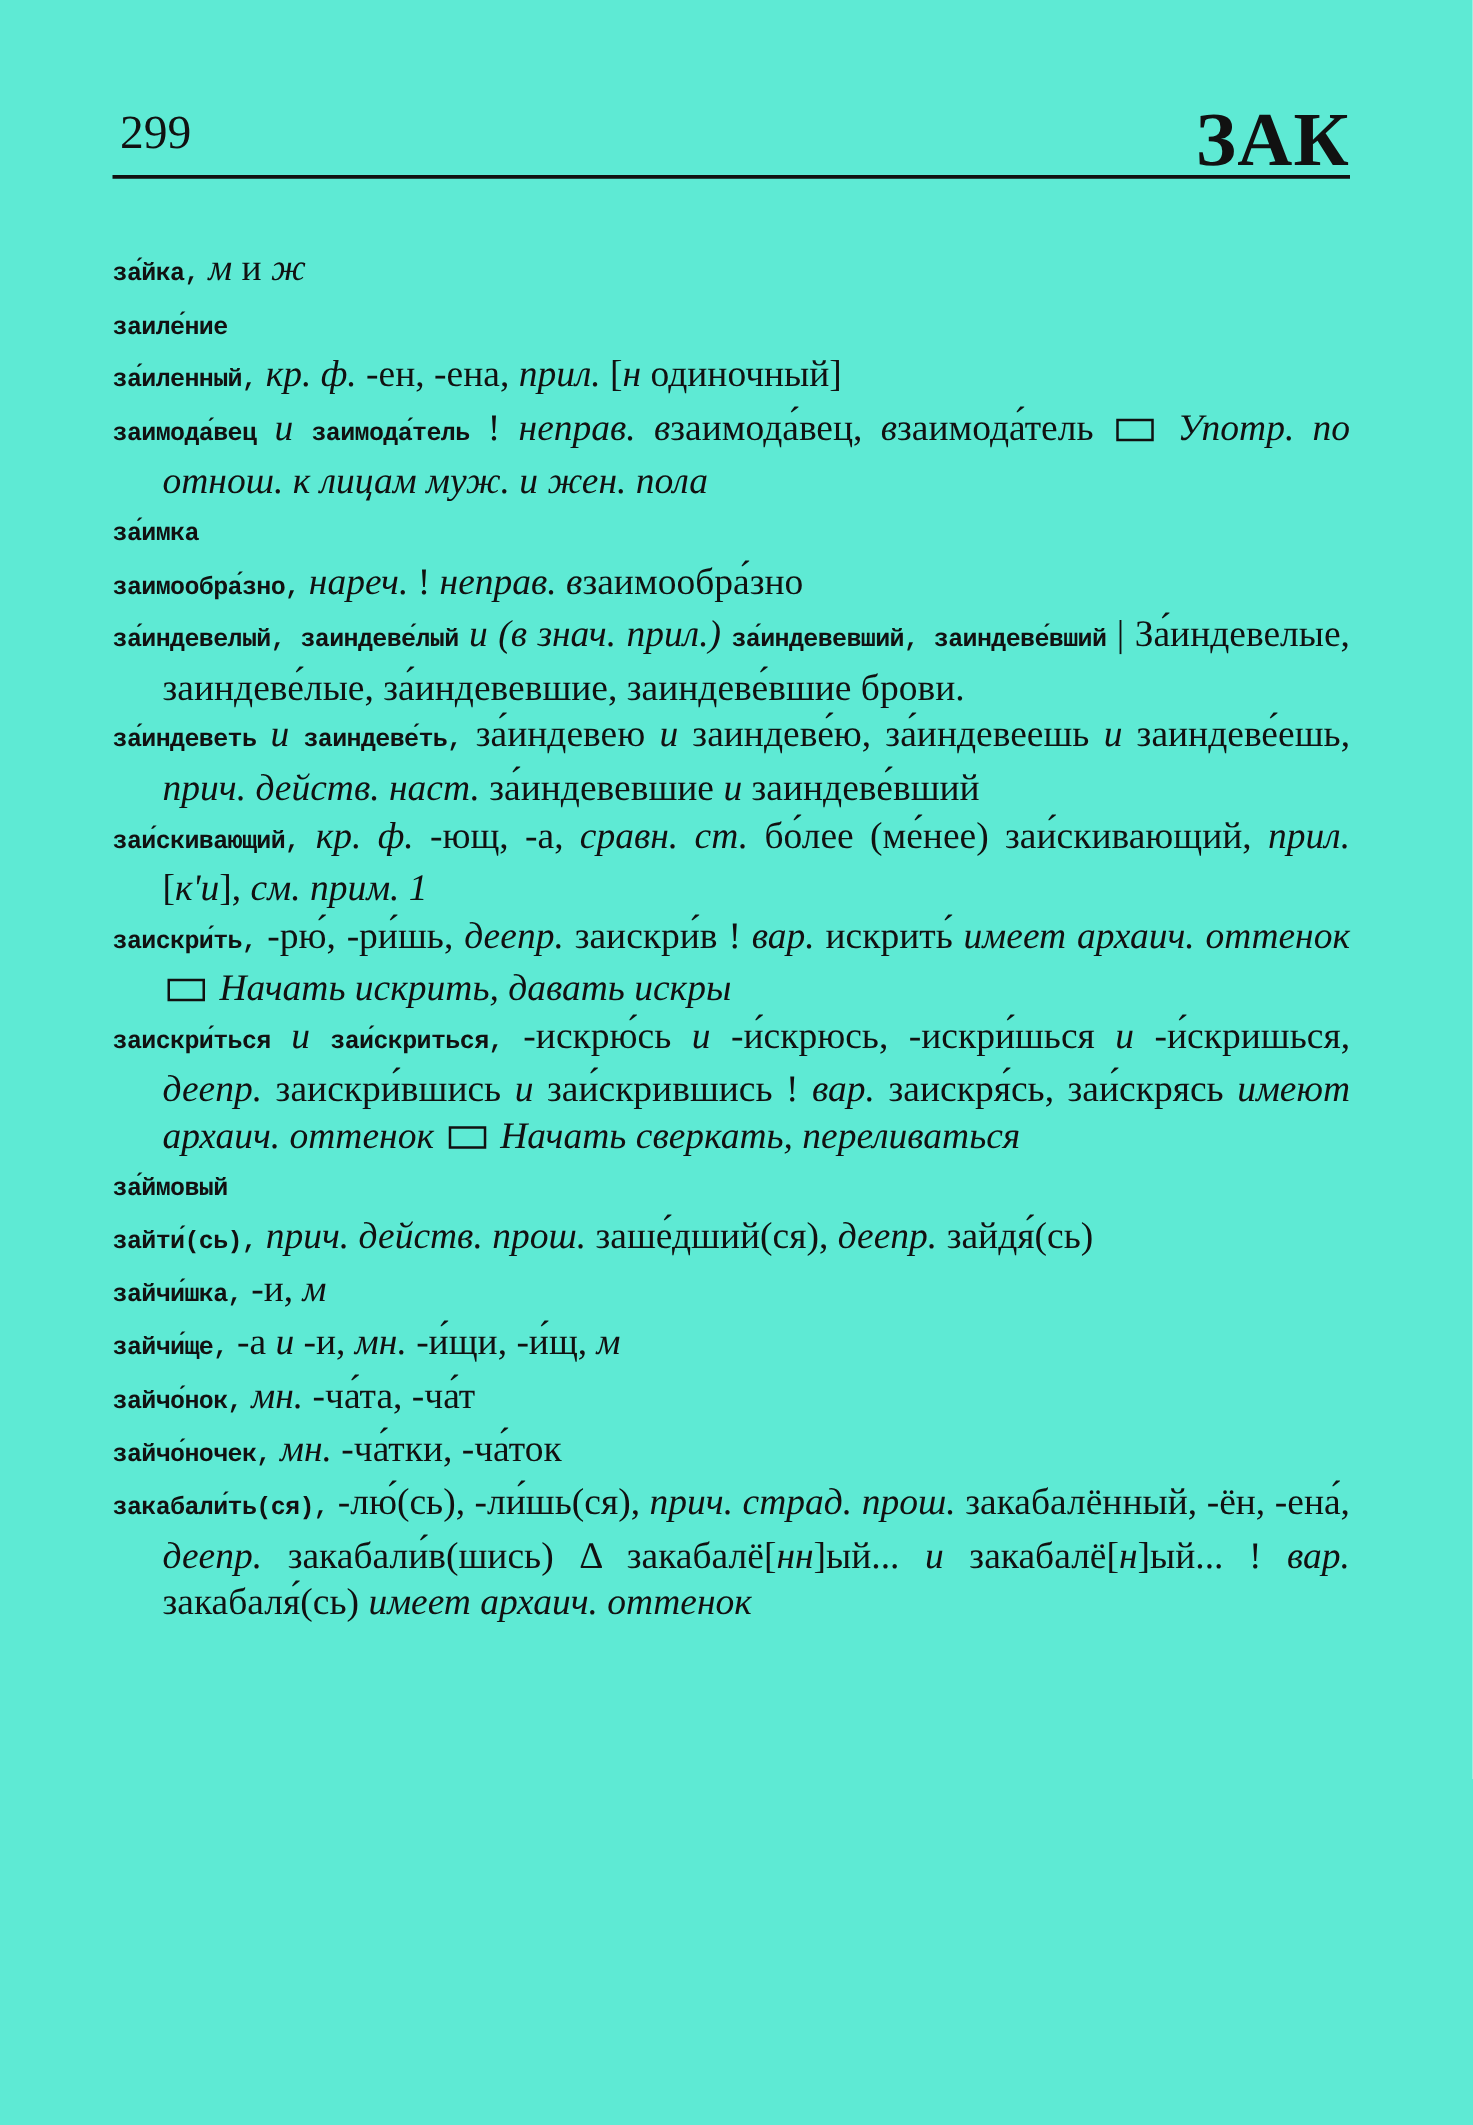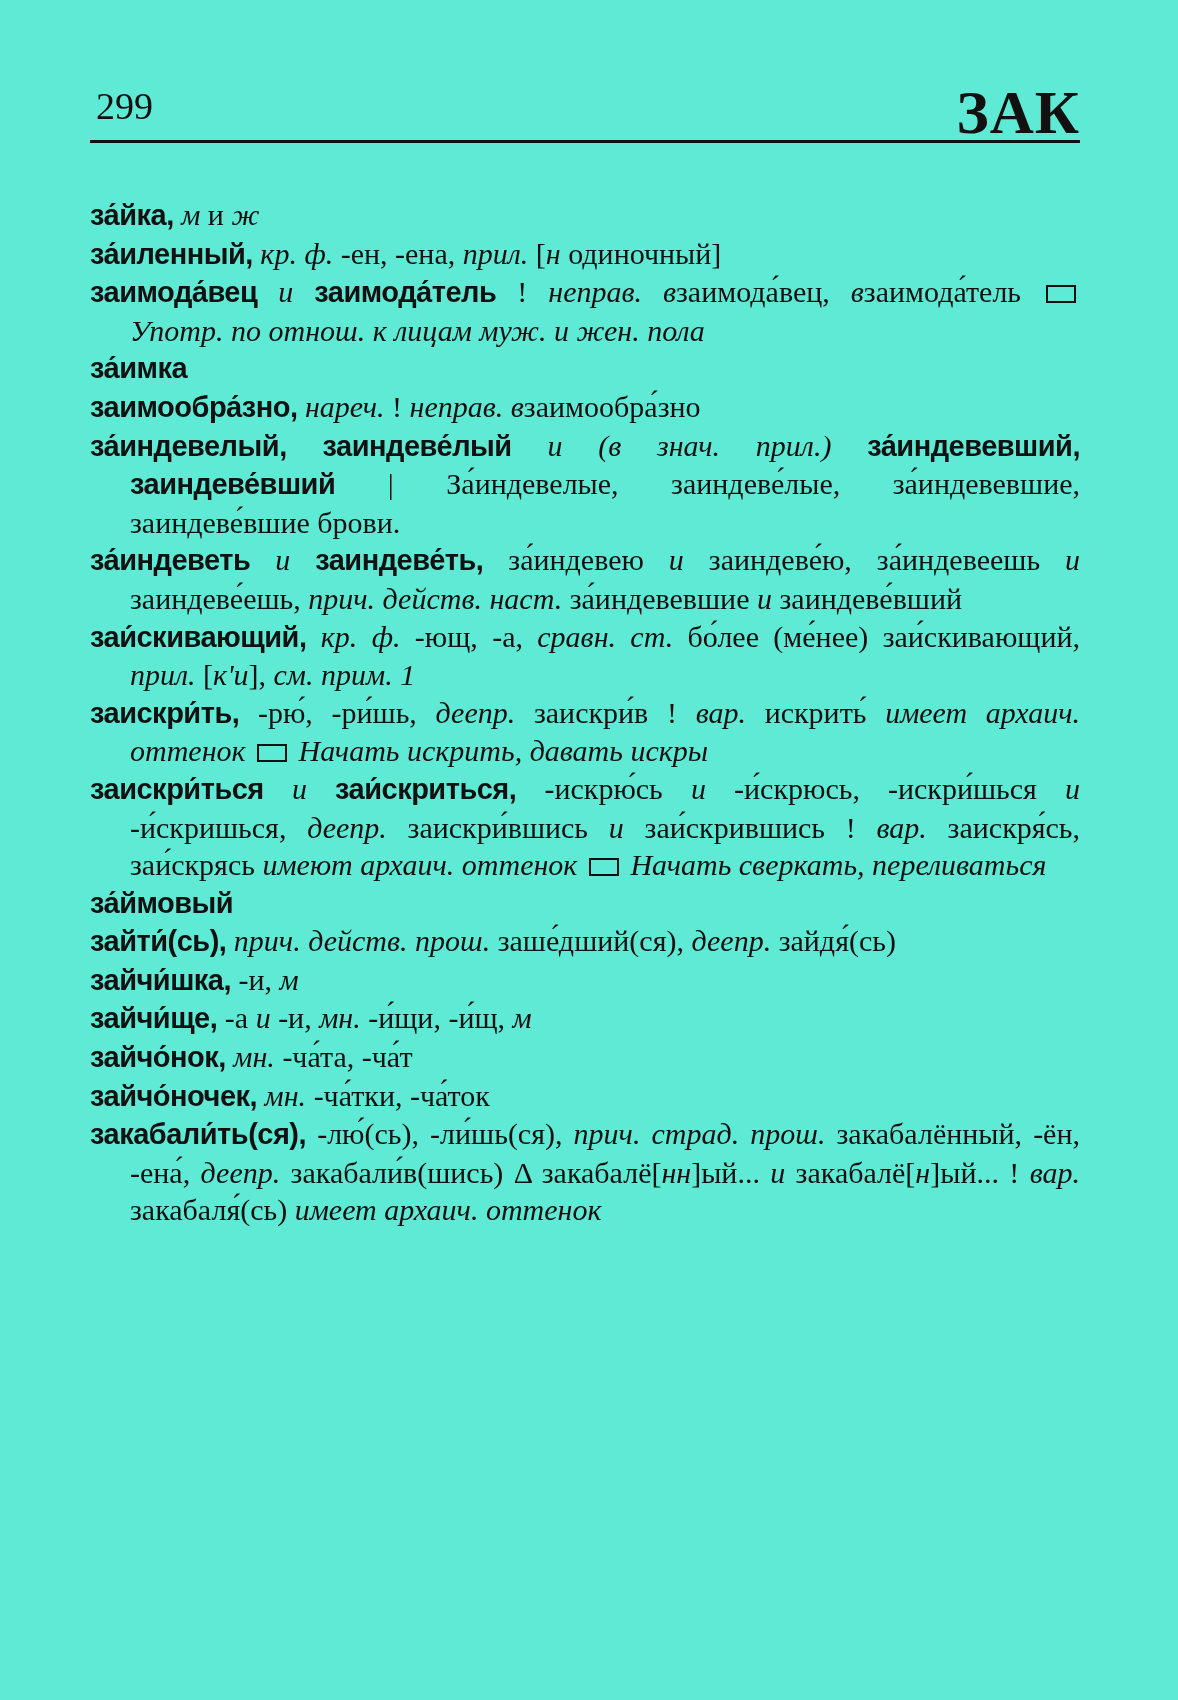--- a/index.html
+++ b/index.html
@@ -12,7 +12,7 @@
   .body { position: absolute; left: 90px; top: 196px; width: 990px;
           font-family: "Liberation Serif", serif; font-size: 30px; line-height: 37.6px; text-align: justify; }
   .entry { padding-left: 40px; text-indent: -40px; margin: 0; }
-  .hw { font-family: Liberation Sans, sans-serif; font-weight: bold; font-size: 29px; letter-spacing: -0.5px; }
+  .hw { font-family: Liberation Mono, monospace; font-weight: bold; font-size: 20px; letter-spacing: -0.5px; }
   .it { font-style: italic; }
   .box { display: inline-block; width: 30px; height: 18px; border: 2px solid #111; vertical-align: -1px; margin: 0 4px; box-sizing: border-box; }
 </style>

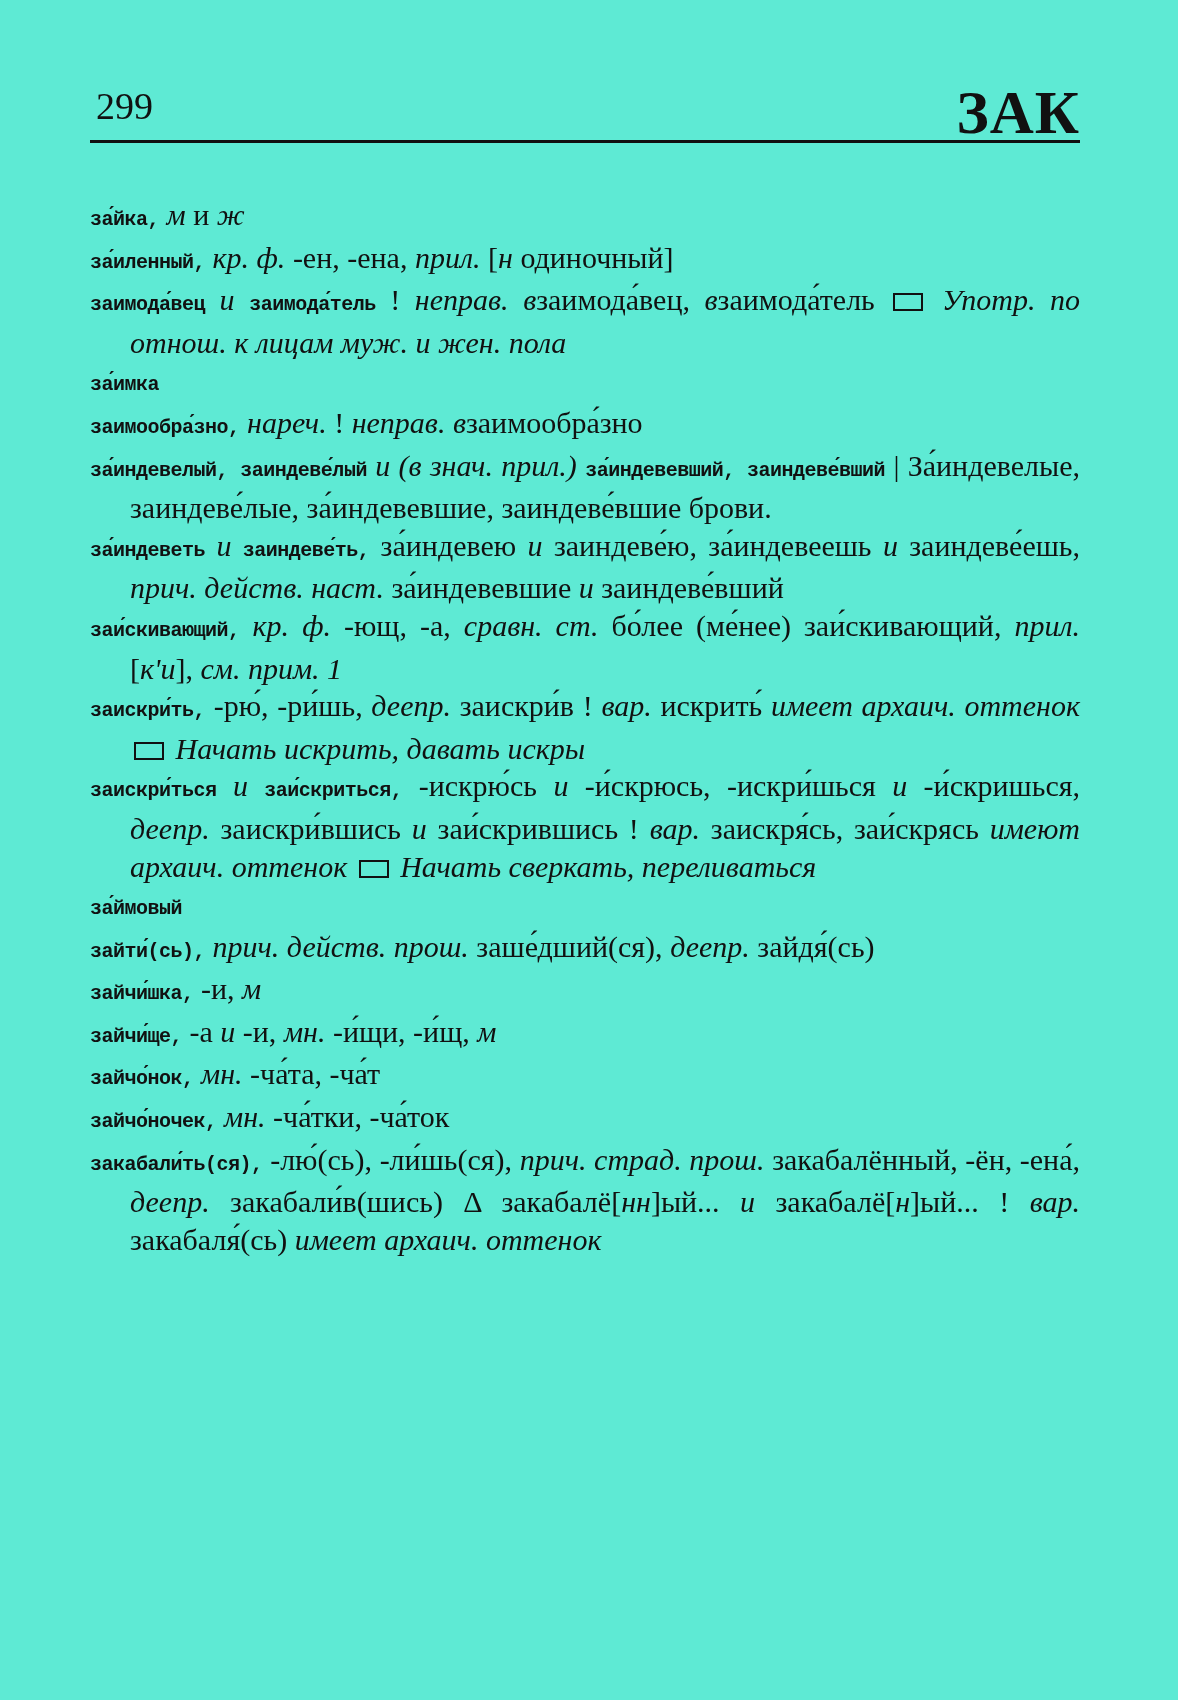--- a/index.html
+++ b/index.html
@@ -28,6 +28,7 @@
 
   <div class="body" id="entries">
       <p class="entry"><span class="hw">за́йка,</span><span class="it"> м</span><span> и </span><span class="it">ж</span></p>
+      <p class="entry"><span class="hw">заиле́ние</span></p>
       <p class="entry"><span class="hw">за́иленный,</span><span class="it"> кр. ф.</span><span> -ен, -ена, </span><span class="it">прил.</span><span> [</span><span class="it">н</span><span> одиночный]</span></p>
       <p class="entry"><span class="hw">заимода́вец</span><span class="it"> и </span><span class="hw">заимода́тель</span><span> ! </span><span class="it">неправ.</span><span> </span><span class="it">в</span><span>заимода́вец, </span><span class="it">в</span><span>заимода́тель </span><span class="box"></span><span class="it"> Употр. по отнош. к лицам муж. и жен. пола</span></p>
       <p class="entry"><span class="hw">за́имка</span></p>

